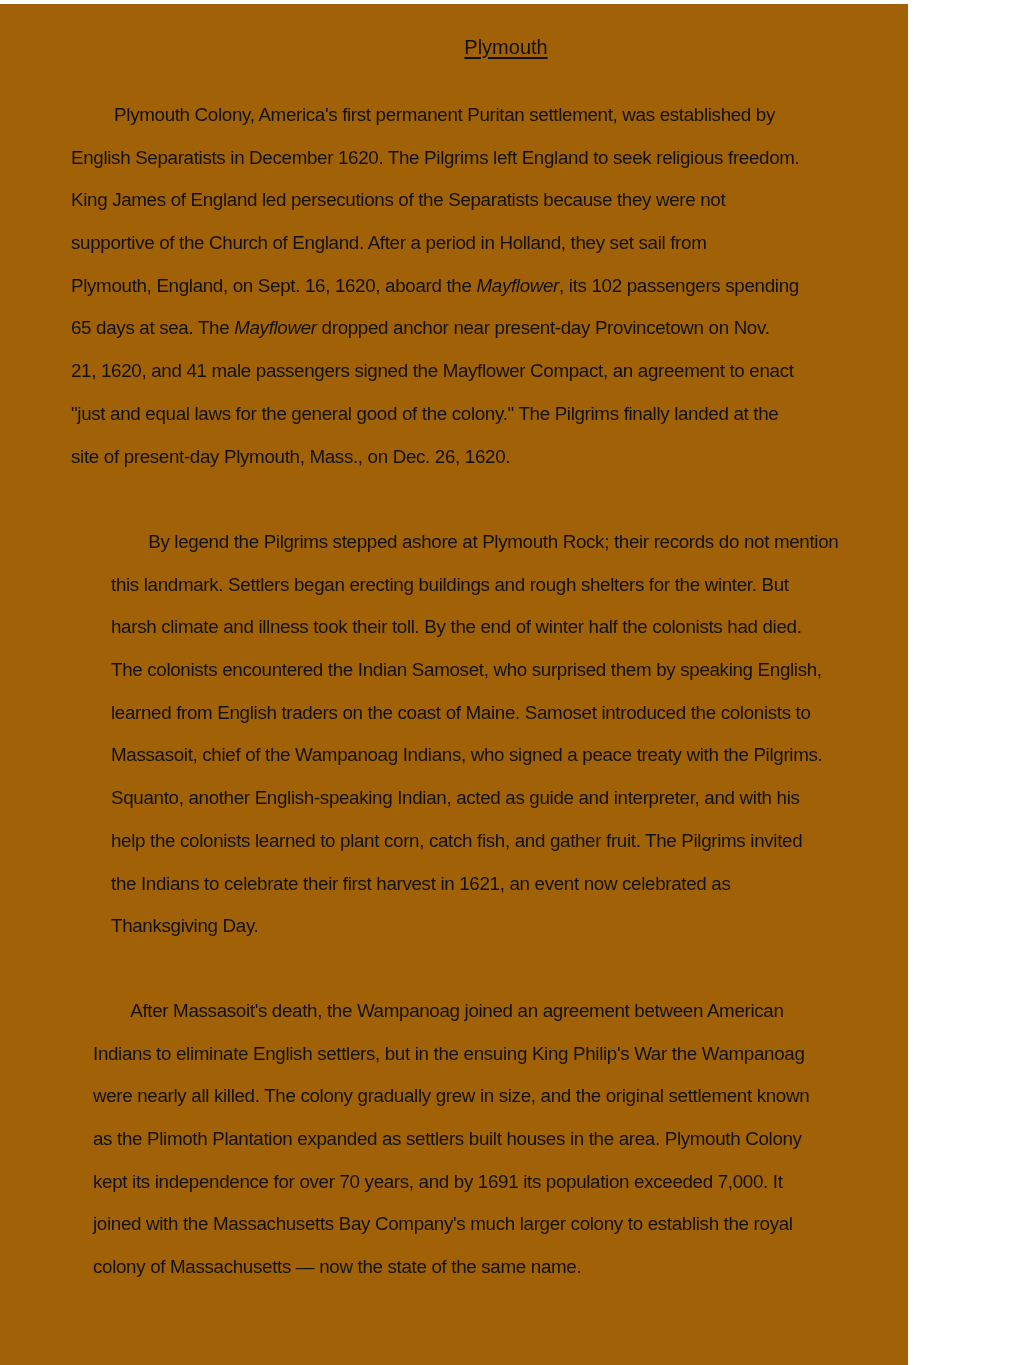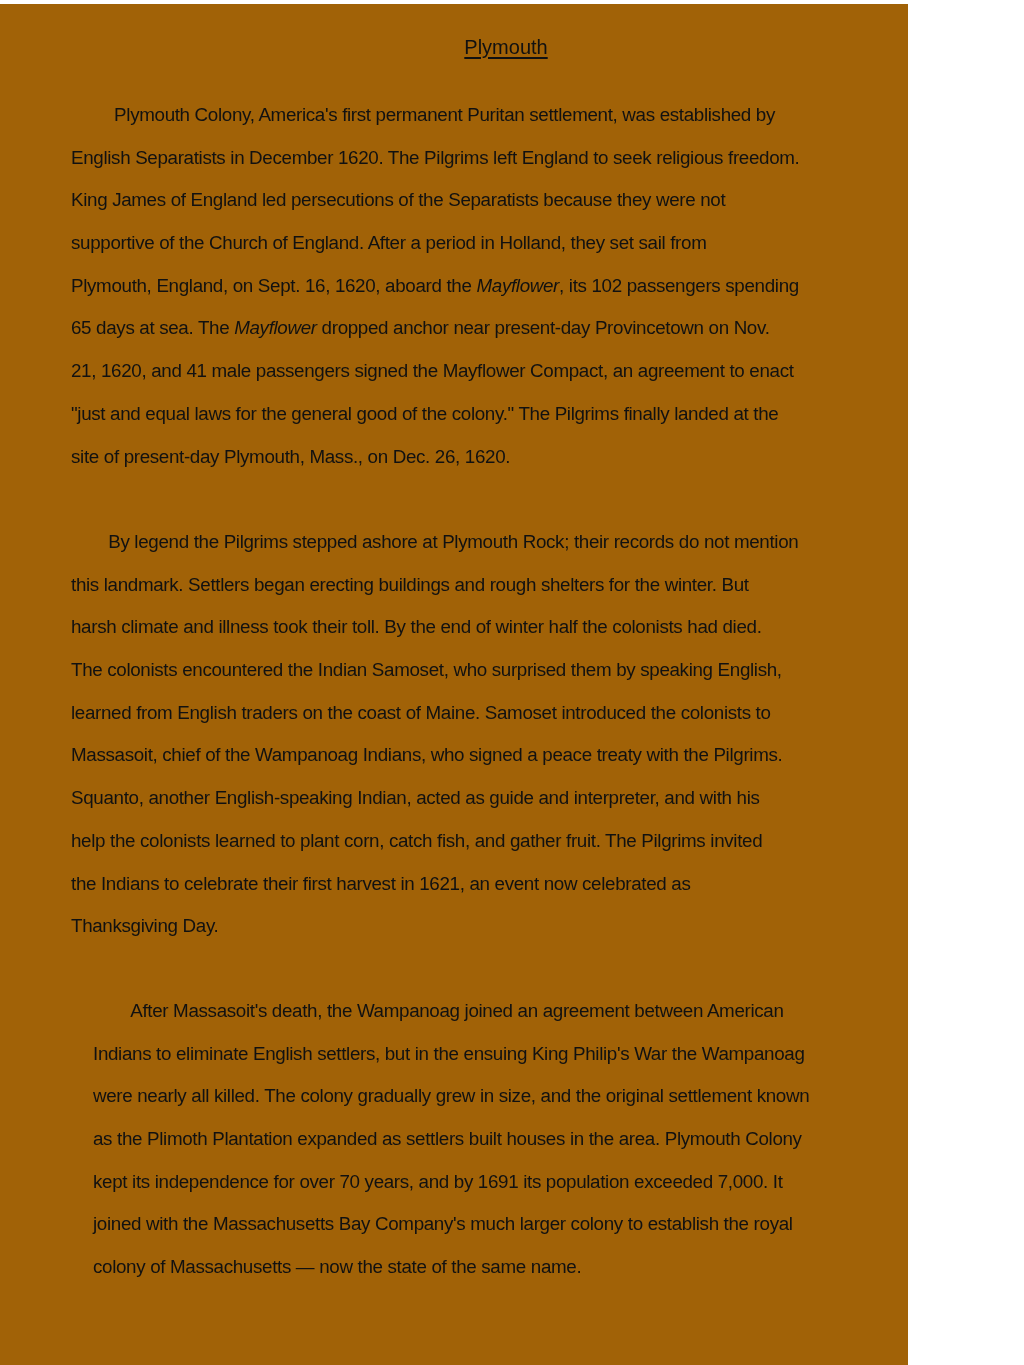--- a/index.html
+++ b/index.html
@@ -52,7 +52,7 @@
     .line.indent-b { padding-left: 38px; }
     .line em { font-style: italic; }
     #p1 { top: 90px; }
-    #p2 { top: 517px; }
+    #p2 { top: 517px; margin-left: 40px; }
     #p3 { top: 986px; margin-left: 22px; }
   </style>
 </head>

